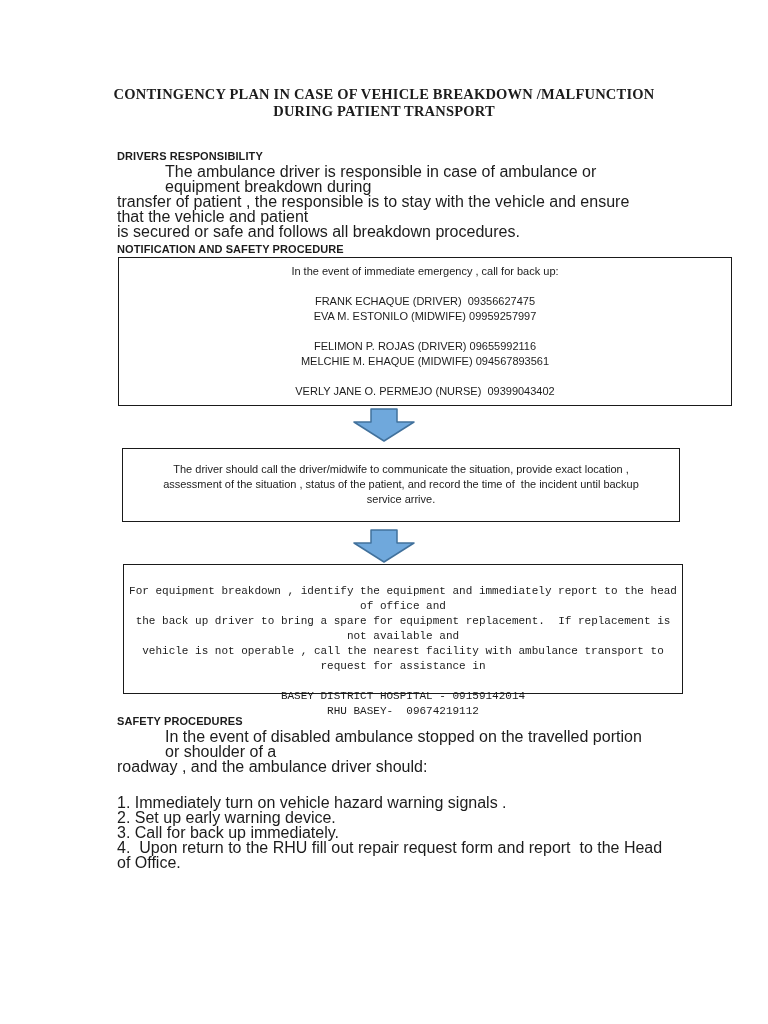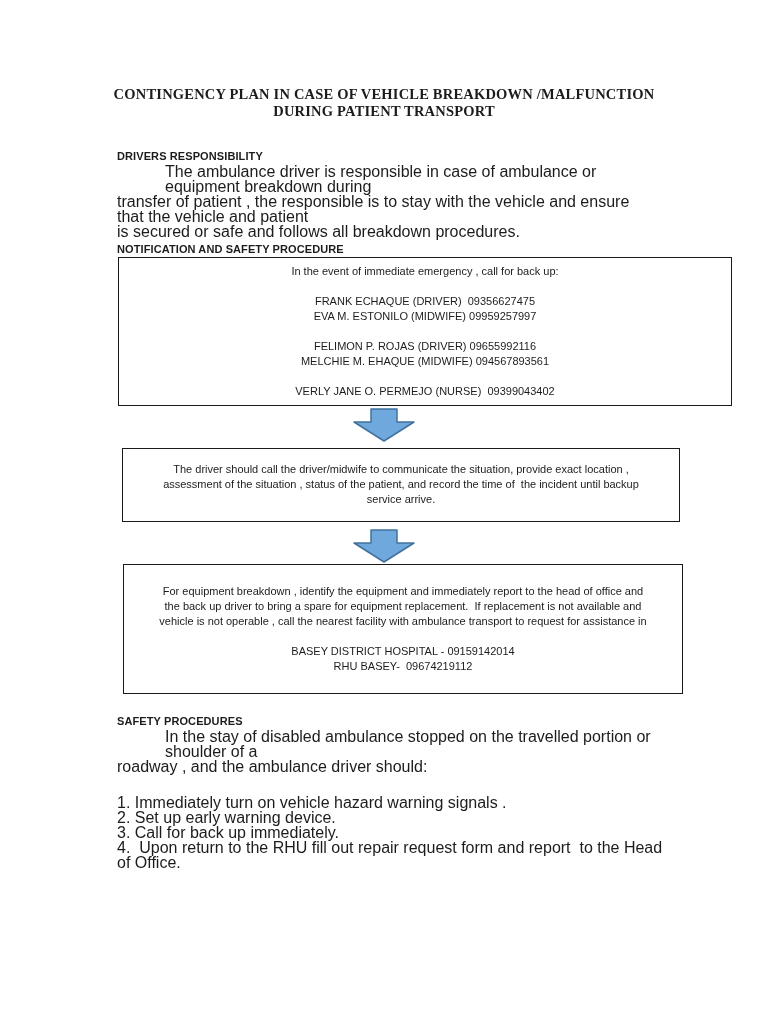--- a/index.html
+++ b/index.html
@@ -62,7 +62,7 @@
   }
   #box-backup   { top: 257px; left: 118px; width: 614px; height: 149px; padding-top: 6px; }
   #box-comms    { top: 448px; left: 122px; width: 558px; height: 74px;  padding-top: 13px; }
-  #box-equip    { top: 564px; left: 123px; width: 560px; height: 130px; padding-top: 19px; }
+  #box-equip    { top: 564px; left: 123px; width: 560px; height: 130px; padding-top: 19px; font-family: Liberation Mono, monospace; }
   #arrow-1 { top: 408px; left: 353px; }
   #arrow-2 { top: 529px; left: 353px; }
   #heading-drivers      { top: 149px; }

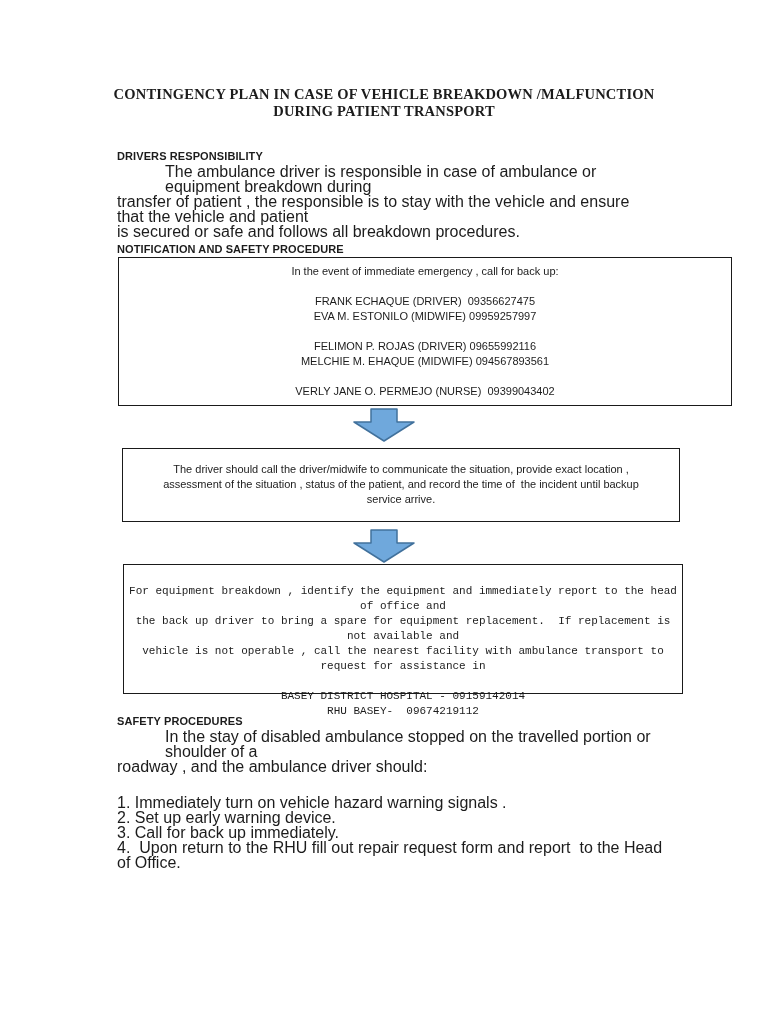--- a/index.html
+++ b/index.html
@@ -132,7 +132,7 @@
 <div class="abs section-heading" id="heading-safety">SAFETY PROCEDURES</div>
 
 <div class="abs para-block indent-first" id="para-safety">
-    <div>In the stay of disabled ambulance stopped on the travelled portion or shoulder of a</div>
+    <div>In the event of disabled ambulance stopped on the travelled portion or shoulder of a</div>
     <div>roadway , and the ambulance driver should:</div>
   </div>
 

